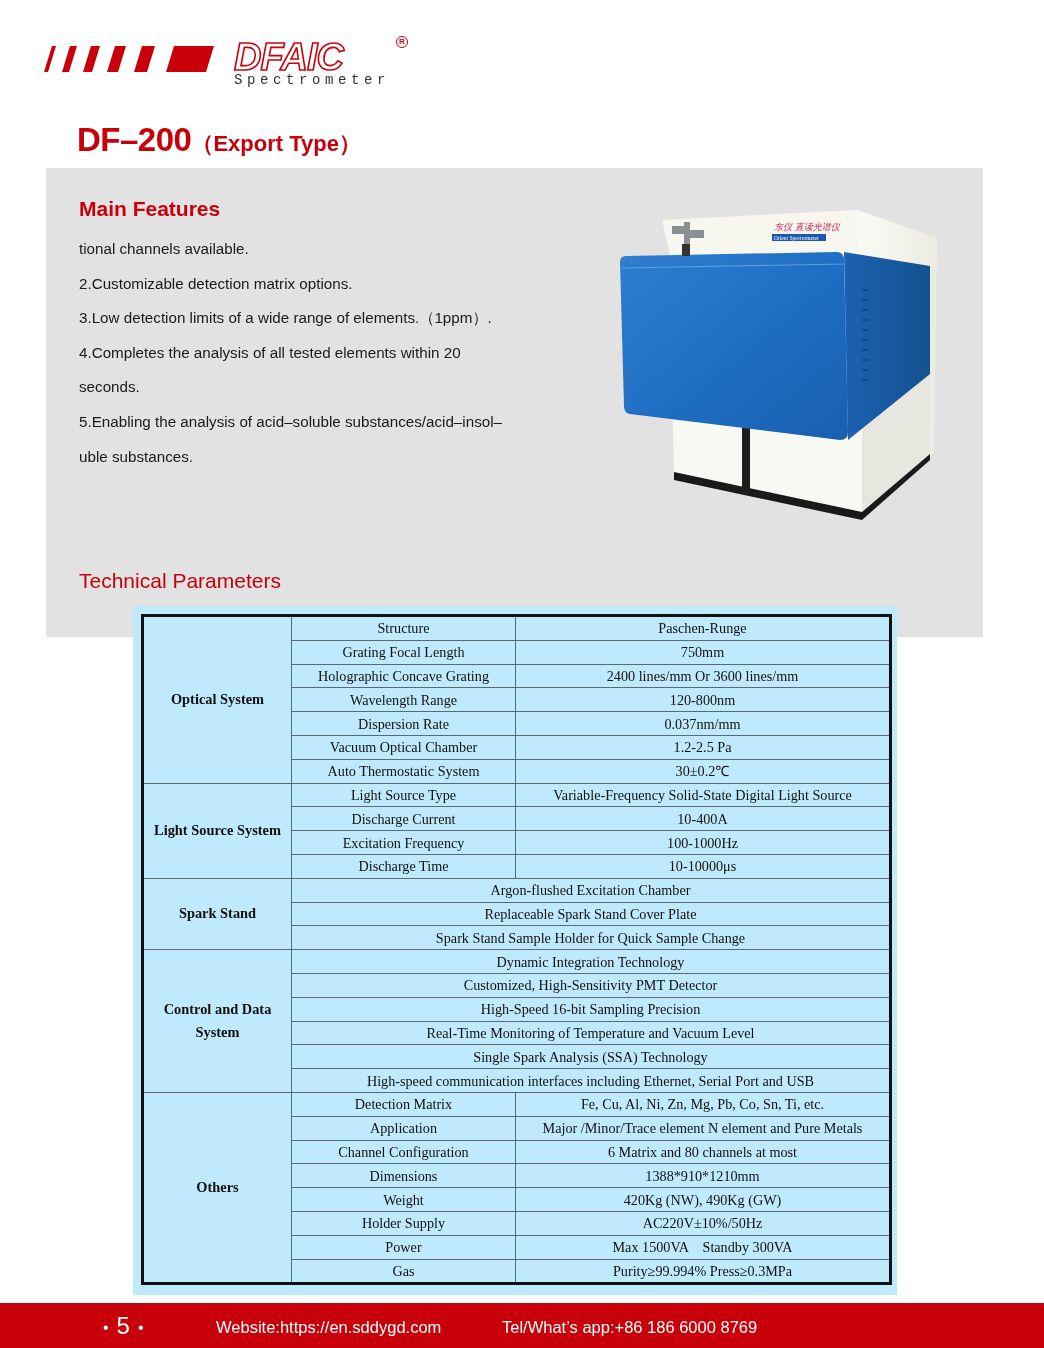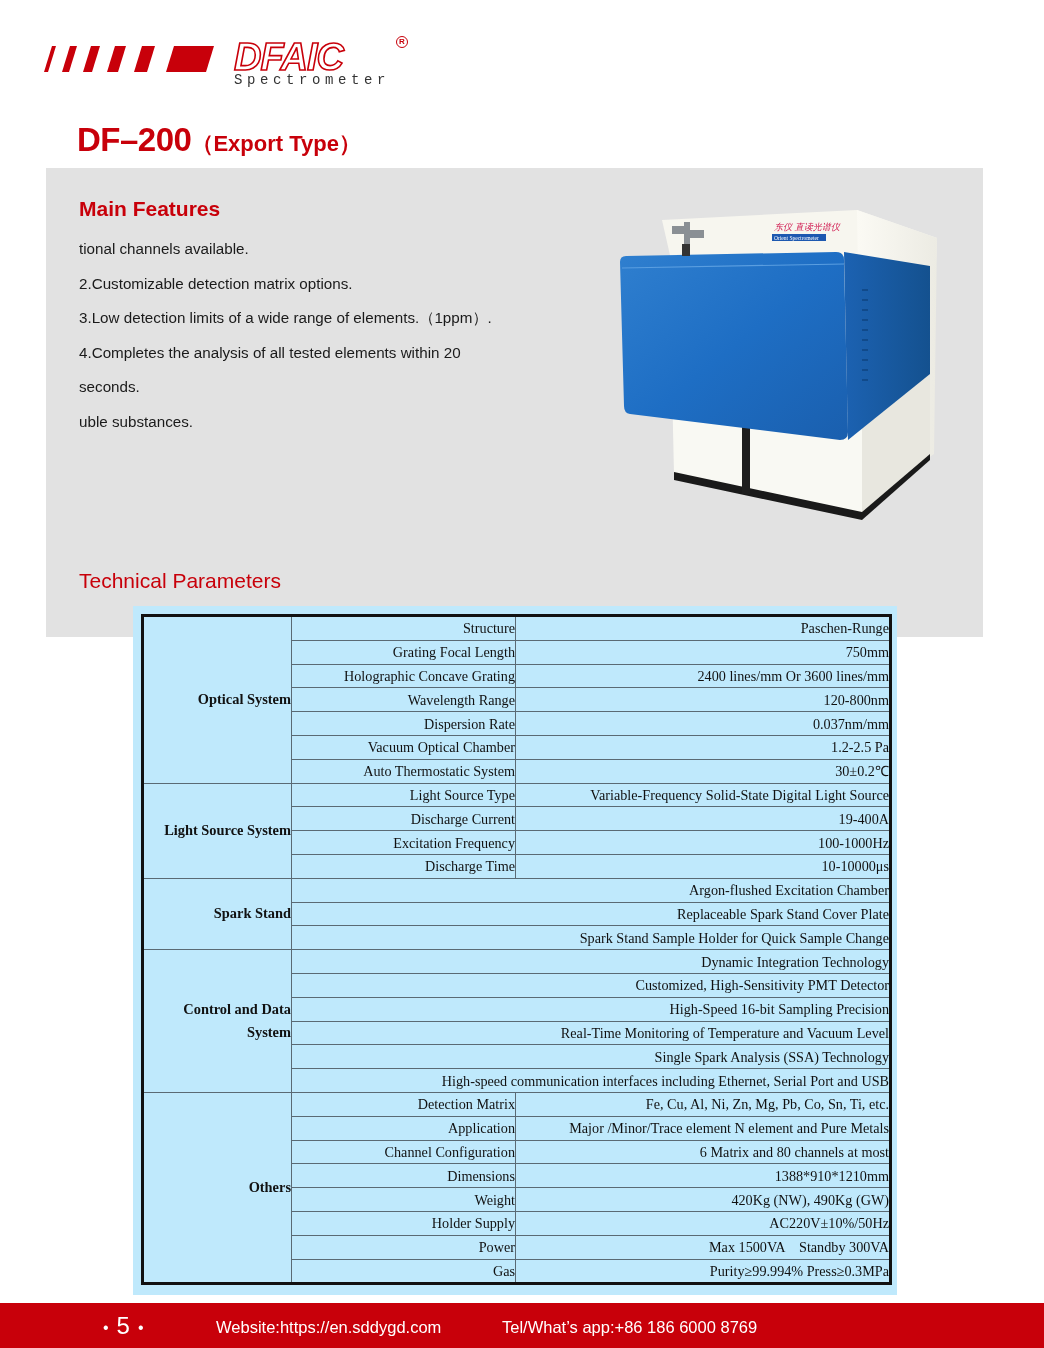--- a/index.html
+++ b/index.html
@@ -57,6 +57,7 @@
     <div class="line">3.Low detection limits of a wide range of elements.（1ppm）.</div>
     <div class="line">4.Completes the analysis of all tested elements within 20</div>
     <div class="line">seconds.</div>
+    <div class="line">5.Enabling the analysis of acid–soluble substances/acid–insol–</div>
     <div class="line">uble substances.</div>
   </div>
 </section>

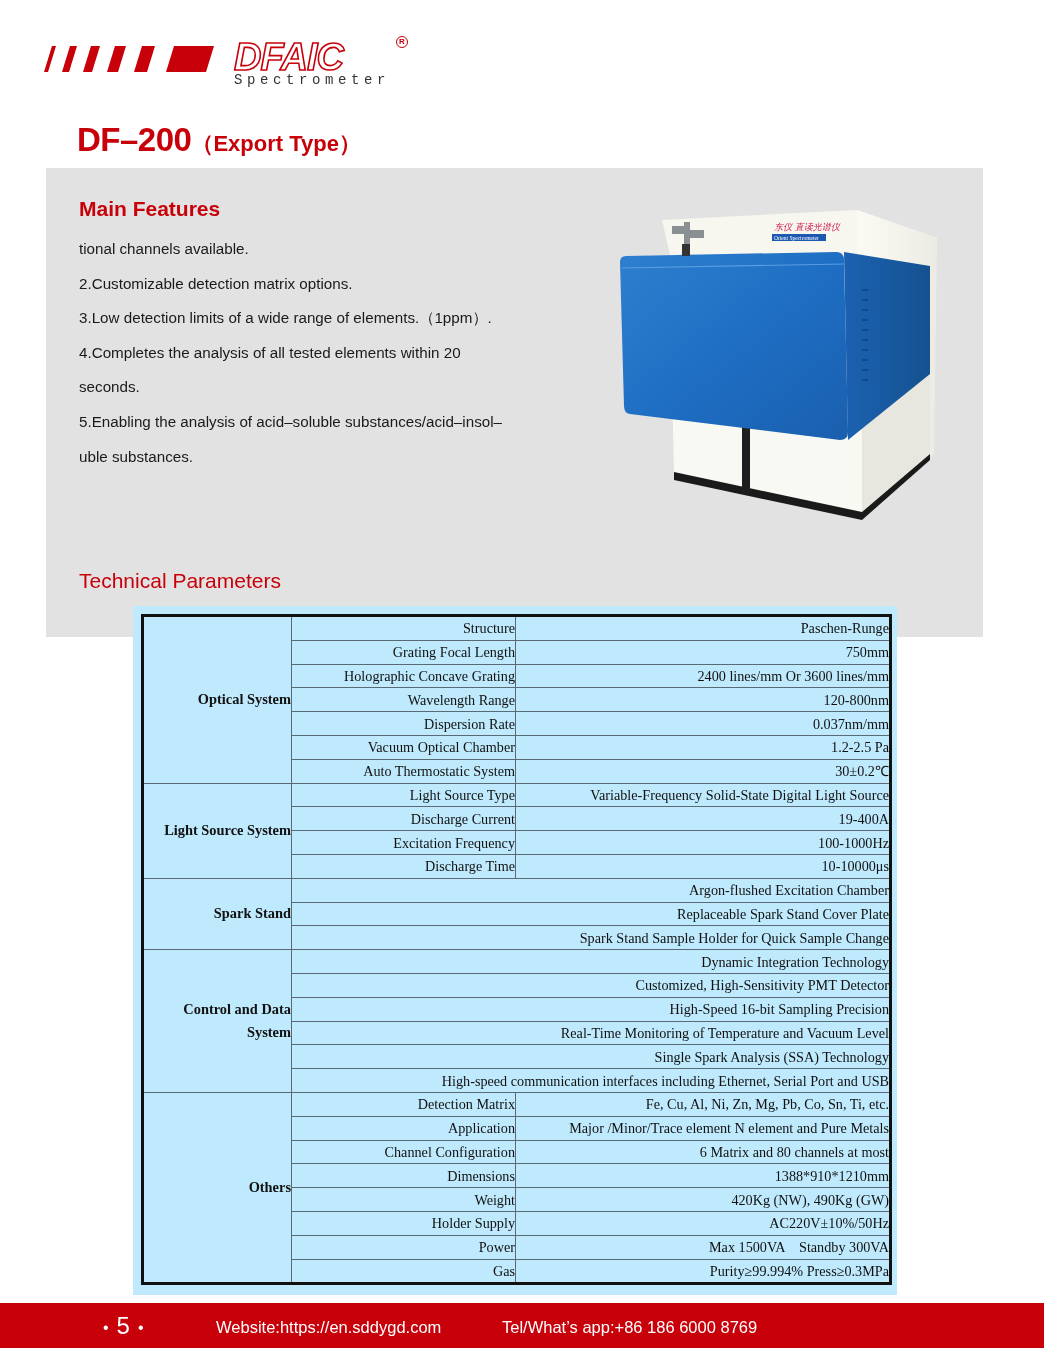--- a/index.html
+++ b/index.html
@@ -20,7 +20,7 @@
   .tp-heading{position:absolute;left:79px;top:568px;margin:0;color:#c8000a;font-size:21px;font-weight:normal;line-height:26px;}
   .table-bg{position:absolute;left:133px;top:606px;width:764px;height:689px;background:#bfe9fc;}
   table.spec{position:absolute;left:141px;top:614px;width:748px;border-collapse:collapse;border:3px solid #111;font-family:"Liberation Serif",serif;font-size:14.2px;color:#111;table-layout:fixed;}
-  table.spec td{border:1px solid #5a6a74;height:22.8px;padding:0;text-align:right;line-height:22px;white-space:nowrap;overflow:hidden;}
+  table.spec td{border:1px solid #5a6a74;height:22.8px;padding:0;text-align:center;line-height:22px;white-space:nowrap;overflow:hidden;}
   table.spec td.group{font-weight:bold;font-size:14.4px;line-height:23px;white-space:normal;}
   .footer{position:absolute;left:0;top:1303px;width:1044px;height:45px;background:#c8000a;color:#fff;}
   .footer .page{position:absolute;left:95px;top:9px;font-size:24px;line-height:28px;}

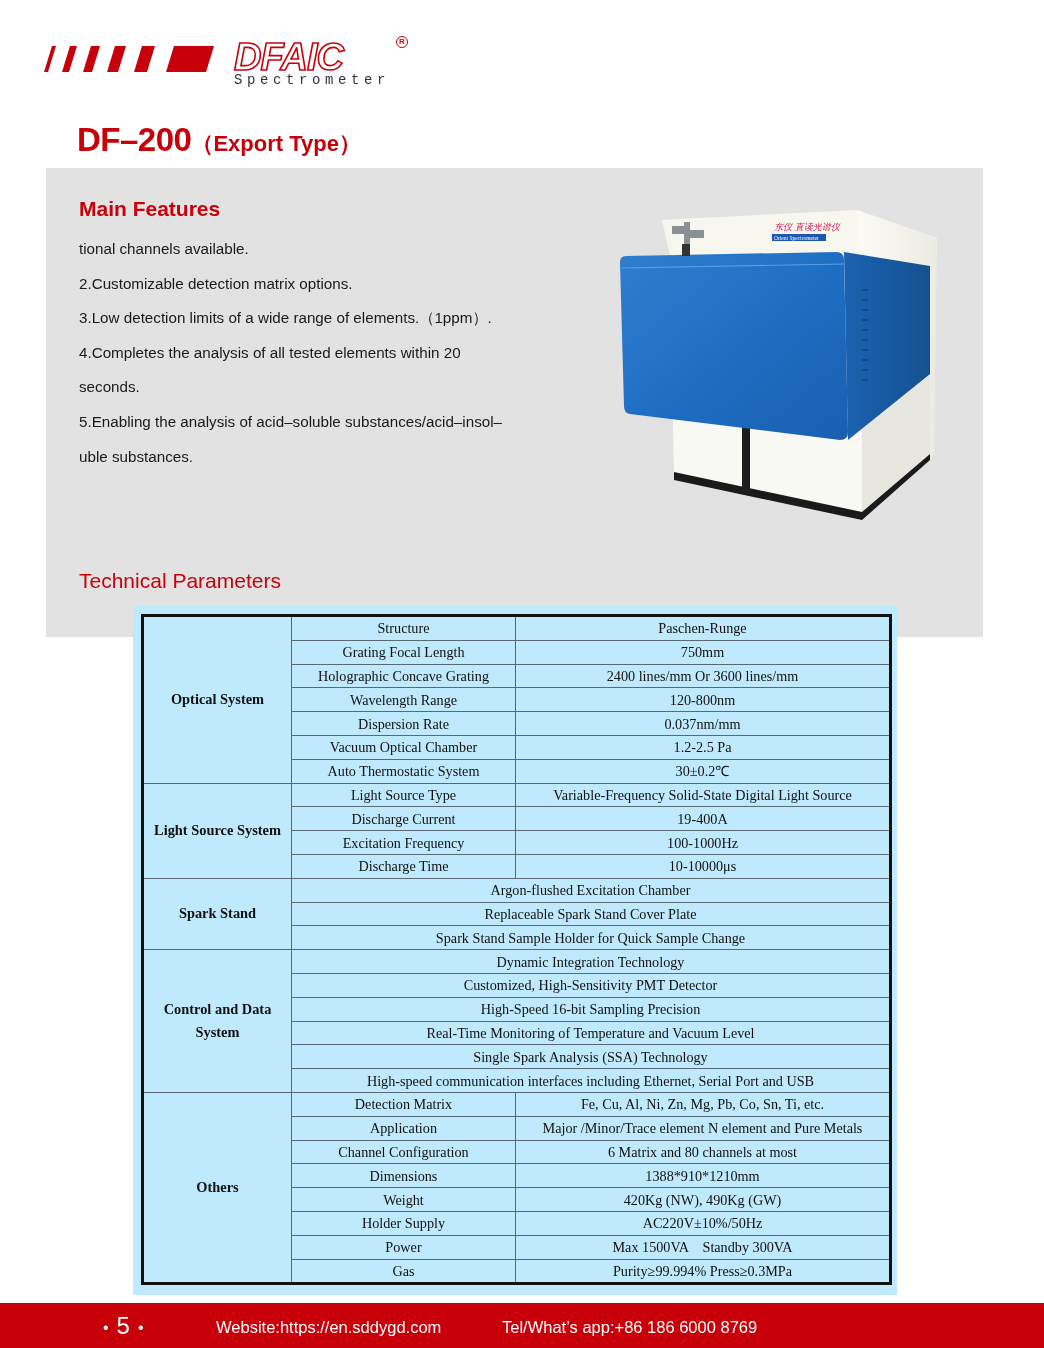--- a/index.html
+++ b/index.html
@@ -168,7 +168,7 @@
     </tr>
     <tr>
       <td>Discharge Current</td>
-      <td>19-400A</td>
+      <td>10-400A</td>
     </tr>
     <tr>
       <td>Excitation Frequency</td>

